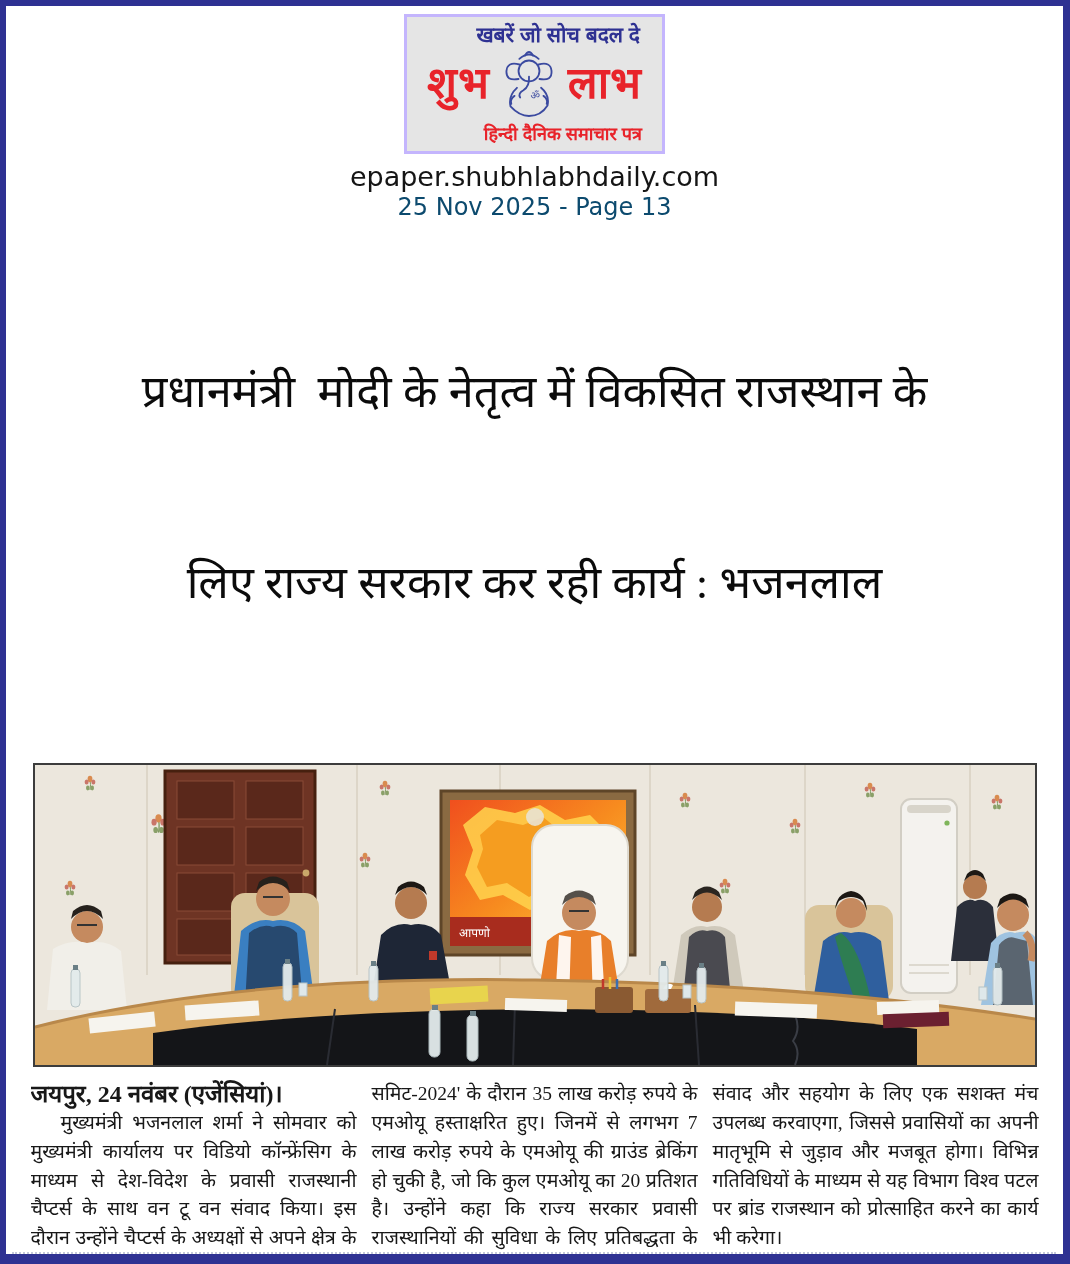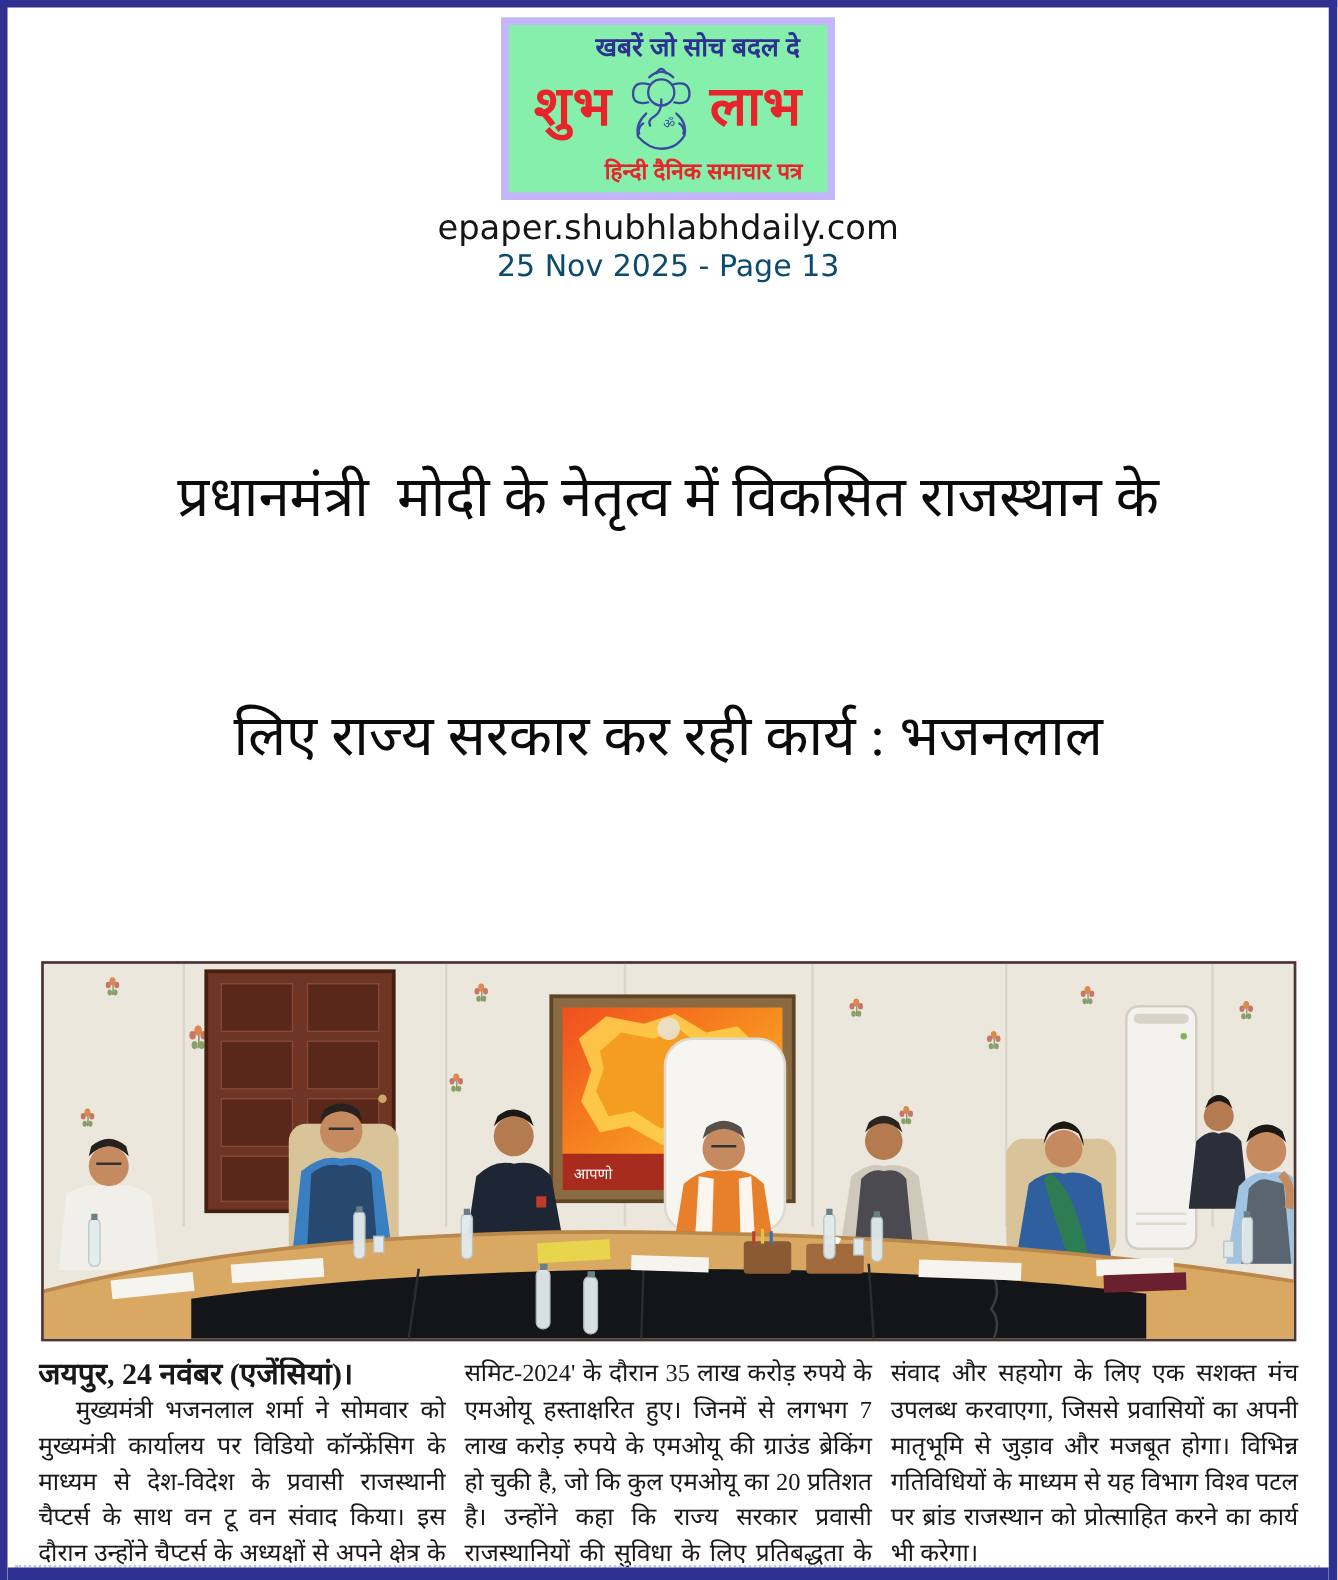--- a/index.html
+++ b/index.html
@@ -18,9 +18,9 @@
   .masthead{text-align:center;padding-top:8px;}
   .logo-box{
     display:inline-block;
-    border:6px solid #c4b5fd;
+    border:3px solid #c4b5fd;
     padding:3px 20px 6px 20px;
-    background:#86efac;
+    background:#e5e5e5;
   }
   .tagline{
     text-align:right;

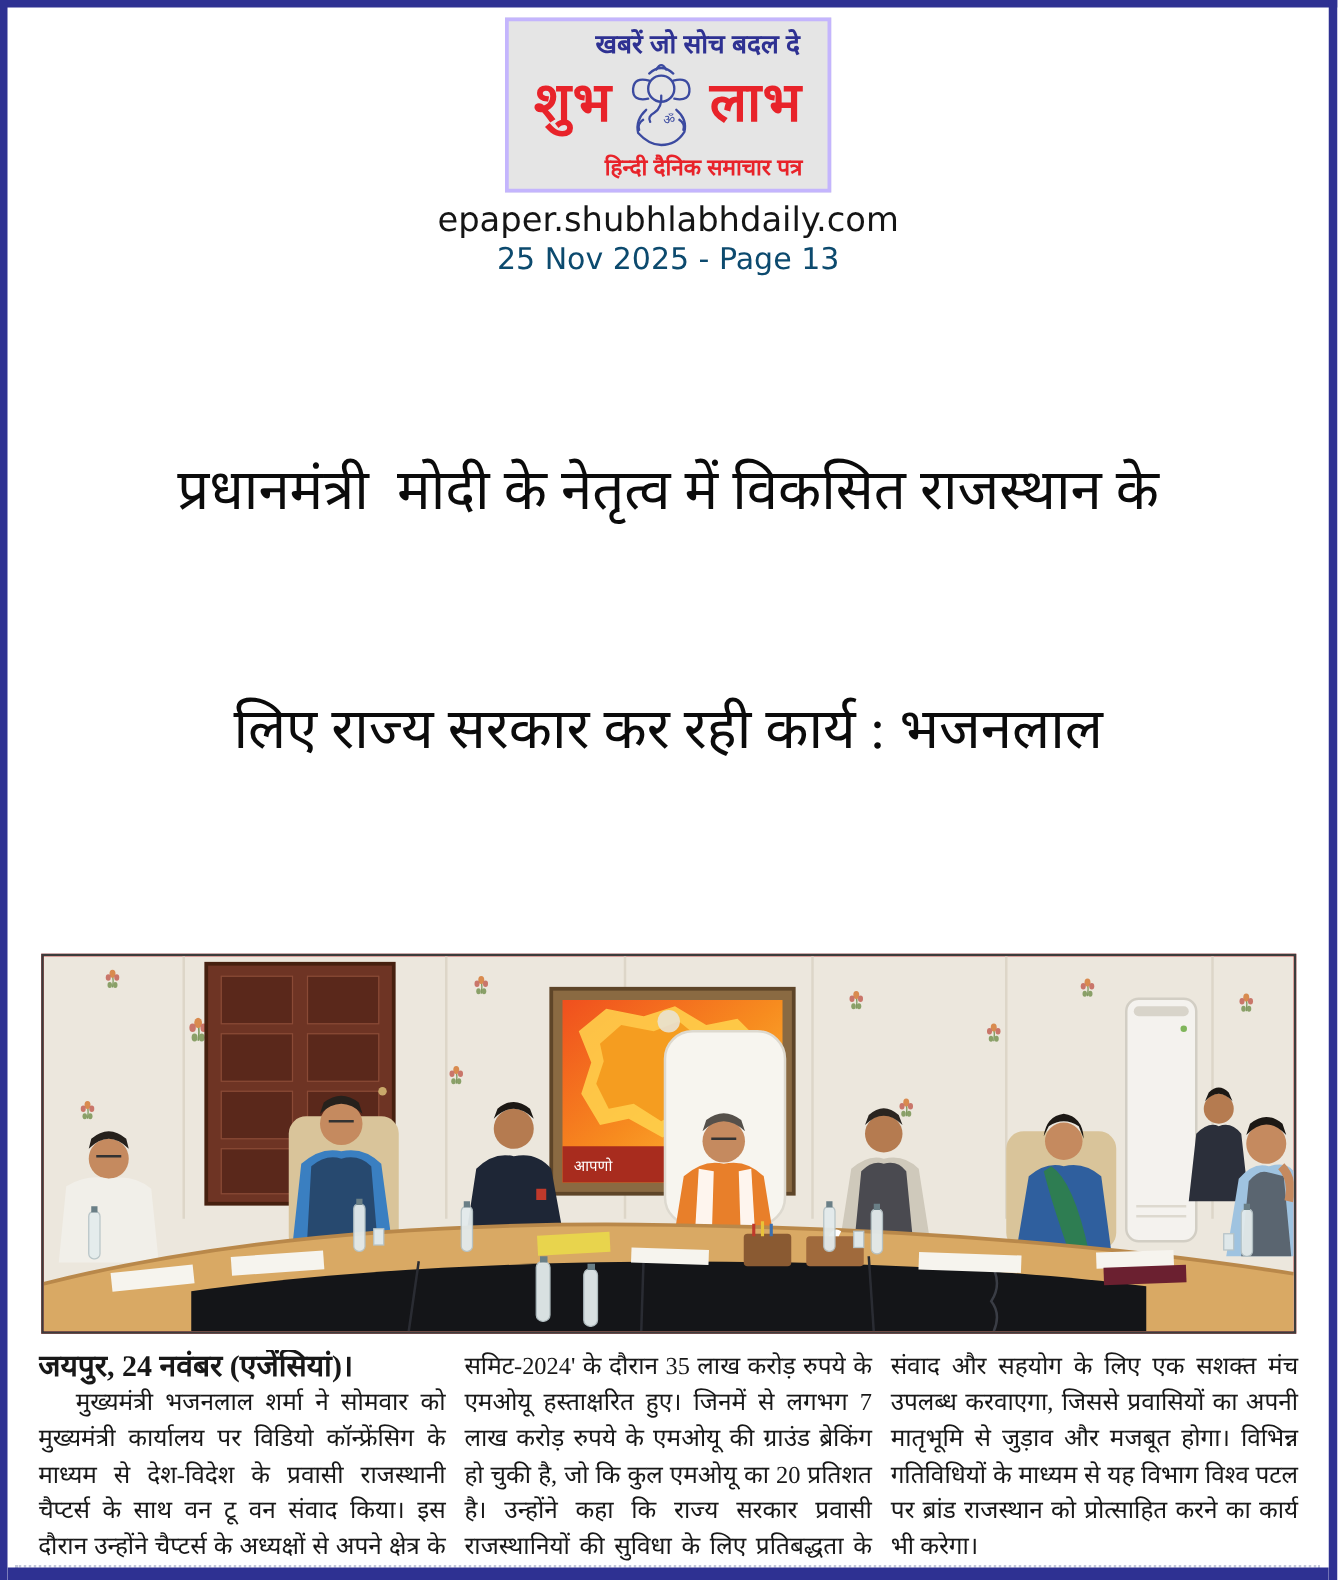--- a/index.html
+++ b/index.html
@@ -71,7 +71,7 @@
     width:1000px;height:300px;
     margin:19px auto 0 auto;
     border:2px solid #3c3c3c;
-    background:#ef4444;
+    background:#3b82f6;
   }
   .photo svg{display:block;width:100%;height:100%;}
   

